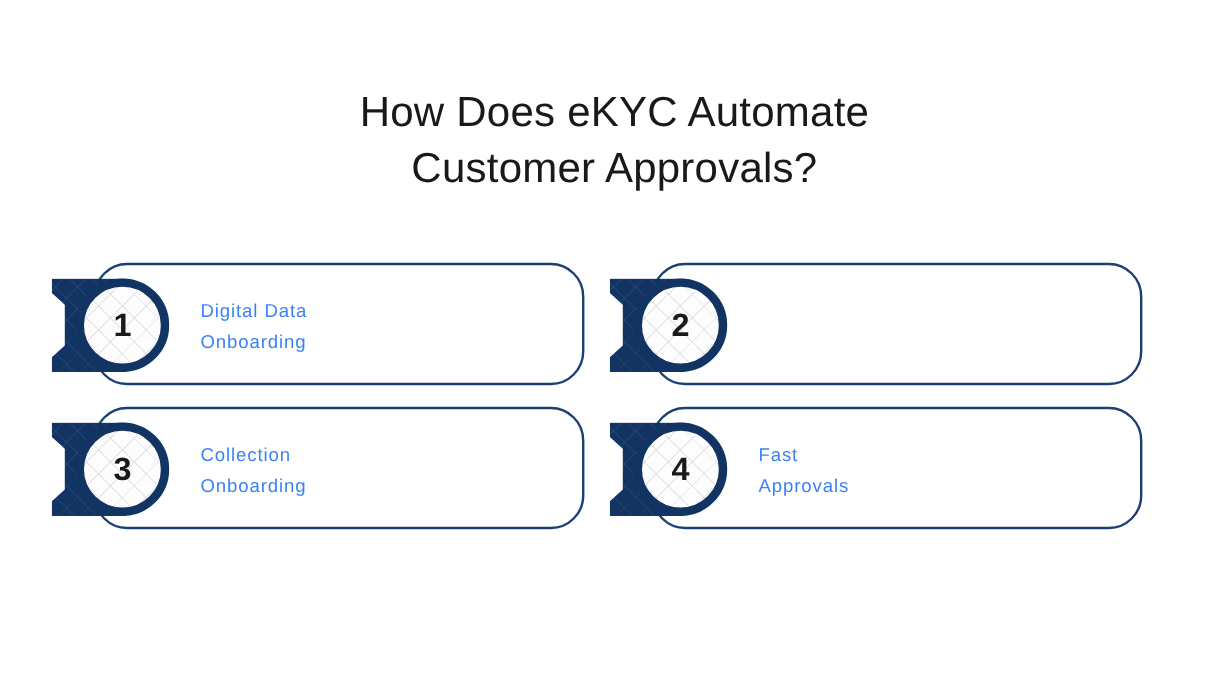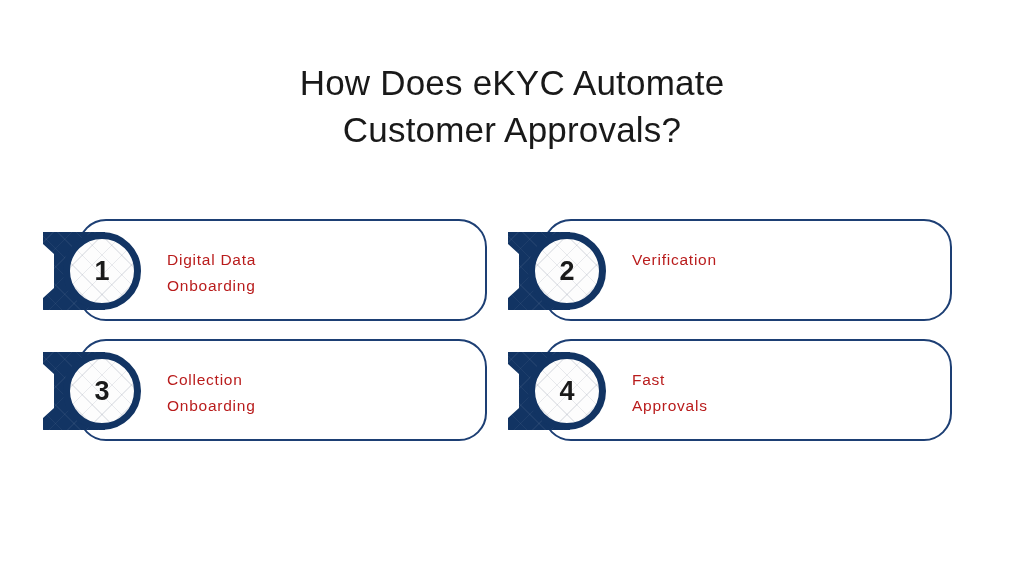--- a/index.html
+++ b/index.html
@@ -19,7 +19,7 @@
   .title-block {
     position: absolute;
     left: 0;
-    top: 59px;
+    top: 70px;
     width: 1024px;
     text-align: center;
   }

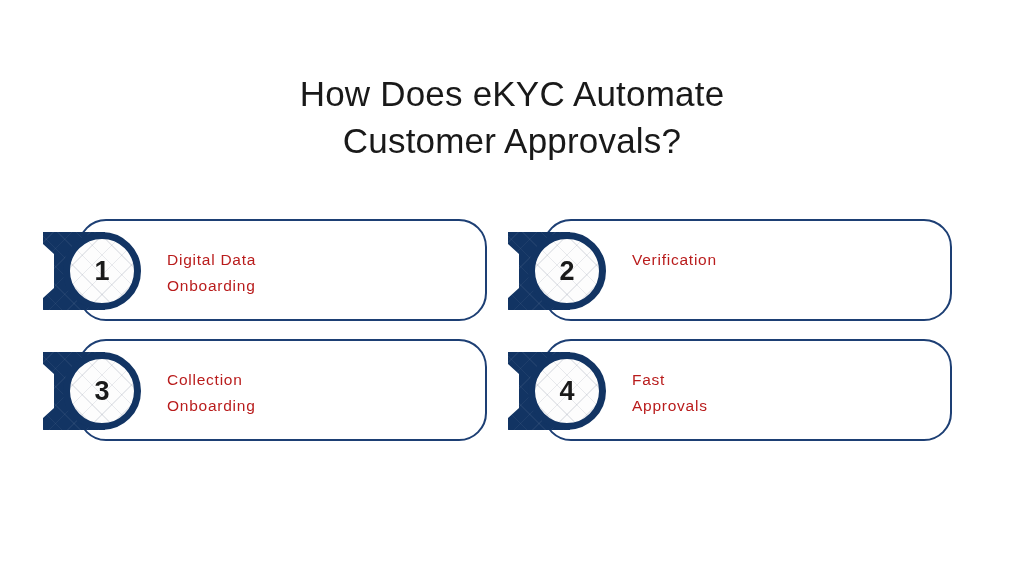--- a/index.html
+++ b/index.html
@@ -131,7 +131,7 @@
     display: block;
     font-size: 15.5px;
     font-weight: 400;
-    color: #b91c1c;
+    color: #3b82f6;
     letter-spacing: 0.75px;
     line-height: 26px;
     white-space: nowrap;

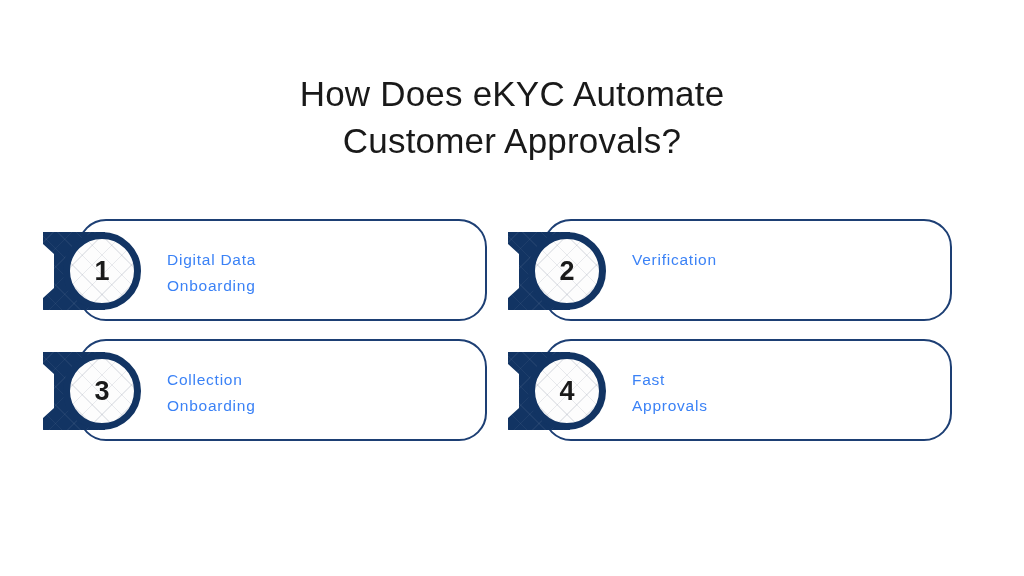--- a/index.html
+++ b/index.html
@@ -166,7 +166,6 @@
       <span class="badge-number">2</span>
     </div>
     <div class="card-text">
-      <span class="card-line">Verification</span>
     </div>
   </div>
 

